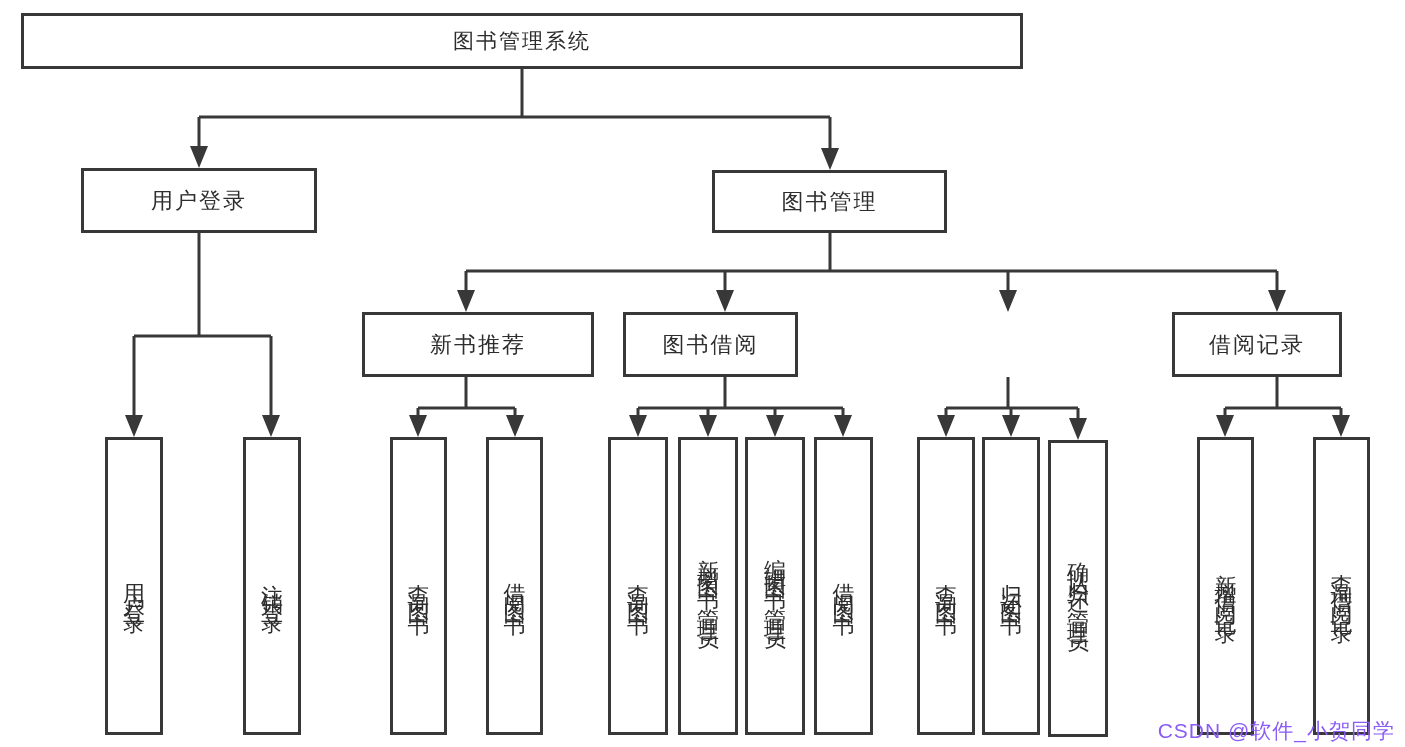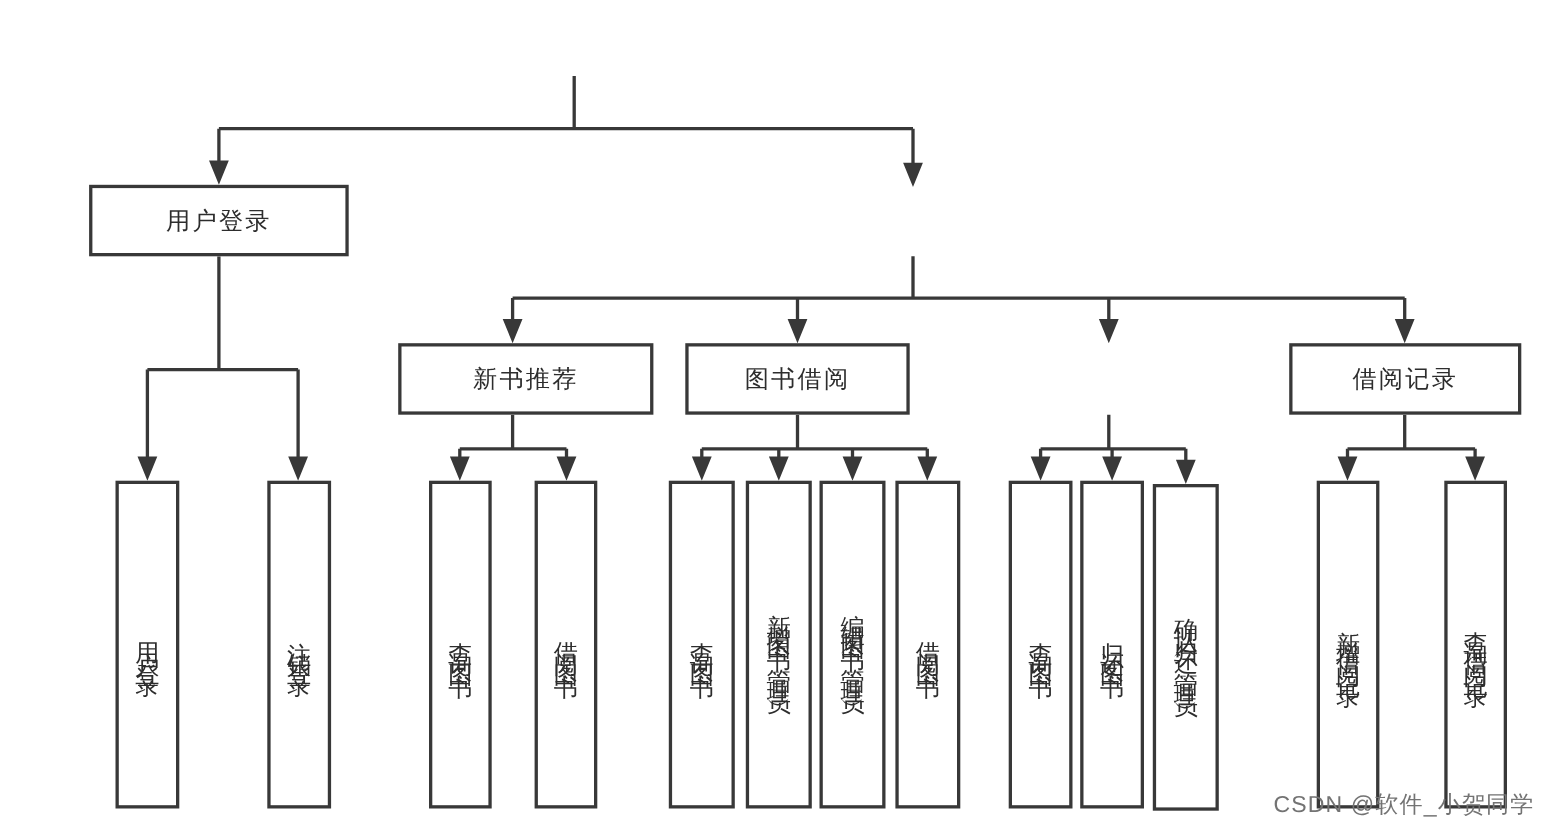--- a/index.html
+++ b/index.html
@@ -107,6 +107,9 @@
       M1332 415 L1350 415 L1341 437 Z"></path>
   </svg>
 
+  <div class="node root hbox" style="left:21px;top:13px;width:1002px;height:56px;">
+    <span>图书管理系统</span>
+  </div>
 
   <div class="node hbox" style="left:81px;top:168px;width:236px;height:65px;">
     <span>用户登录</span>

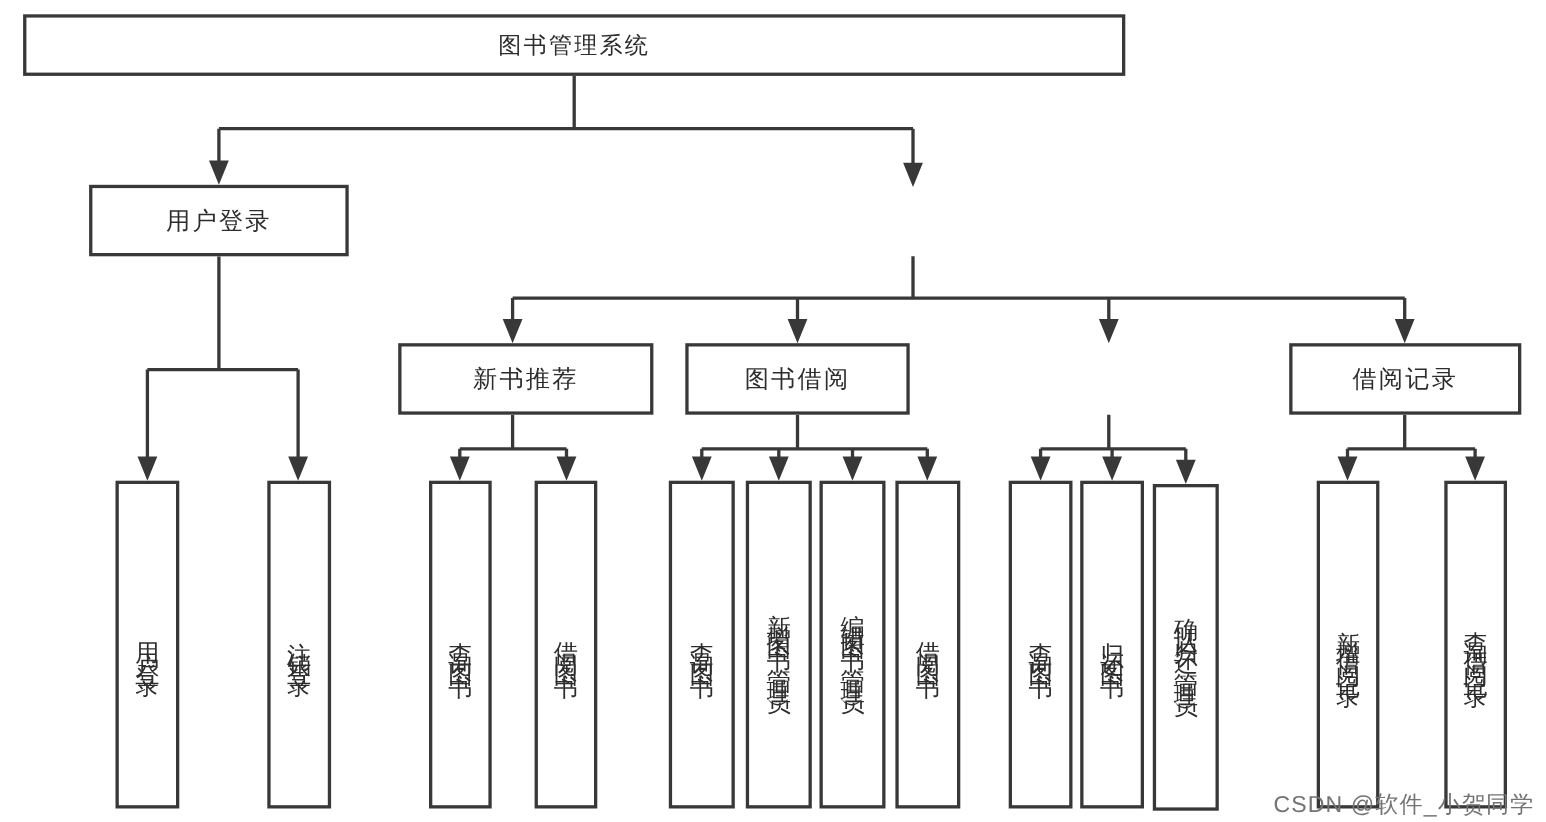--- a/index.html
+++ b/index.html
@@ -114,6 +114,9 @@
   <div class="node hbox" style="left:81px;top:168px;width:236px;height:65px;">
     <span>用户登录</span>
   </div>
+  <div class="node hbox" style="left:712px;top:170px;width:235px;height:63px;">
+    <span>图书管理</span>
+  </div>
 
   <div class="node hbox" style="left:362px;top:312px;width:232px;height:65px;">
     <span>新书推荐</span>

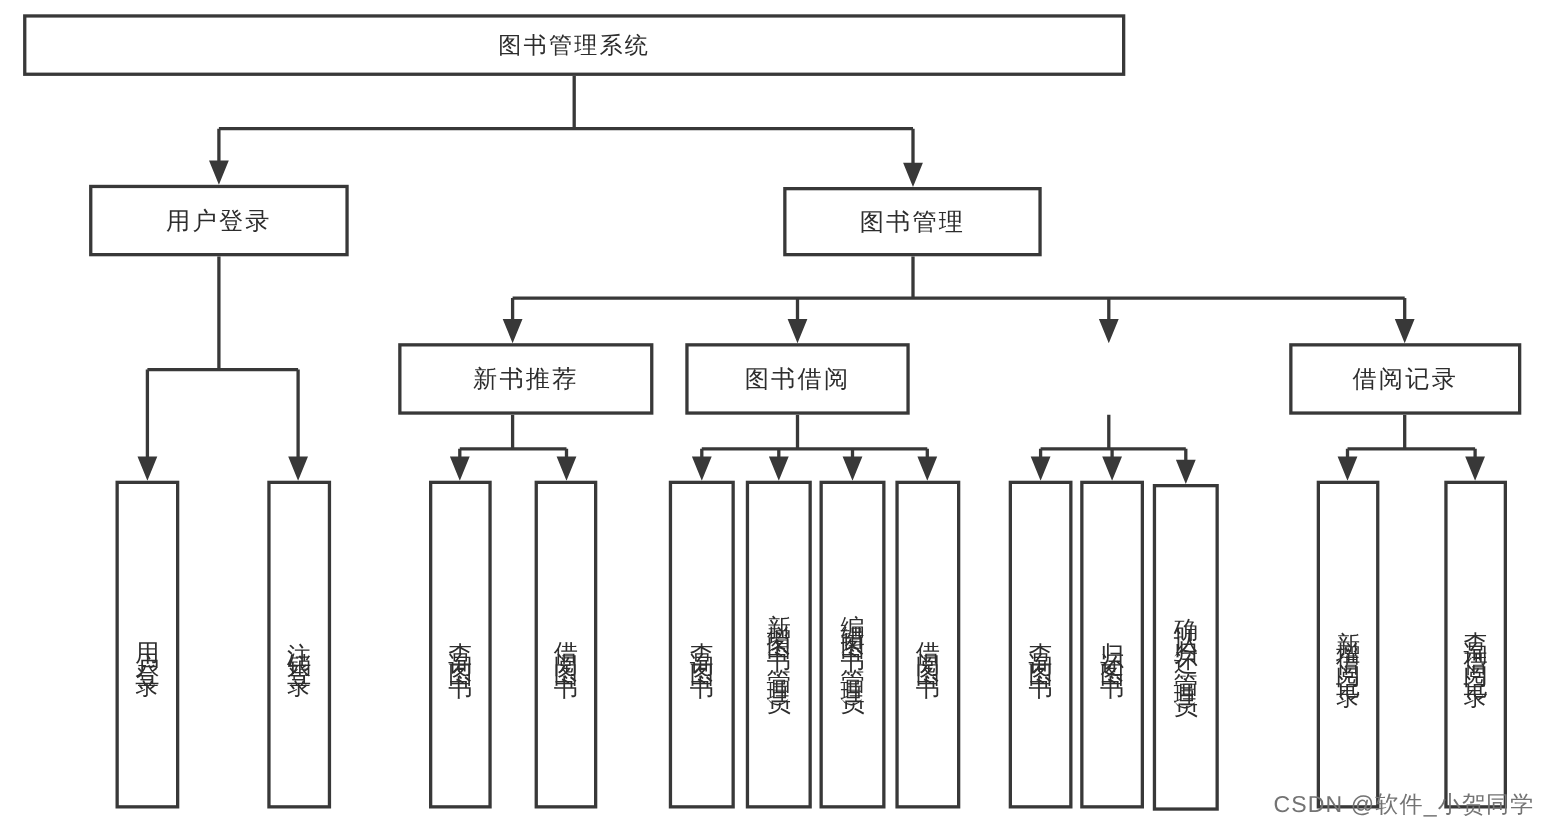--- a/index.html
+++ b/index.html
@@ -121,7 +121,7 @@
   <div class="node hbox" style="left:362px;top:312px;width:232px;height:65px;">
     <span>新书推荐</span>
   </div>
-  <div class="node hbox" style="left:623px;top:312px;width:204px;height:65px;">
+  <div class="node hbox" style="left:623px;top:312px;width:175px;height:65px;">
     <span>图书借阅</span>
   </div>
   <div class="node hbox" style="left:1172px;top:312px;width:211px;height:65px;">

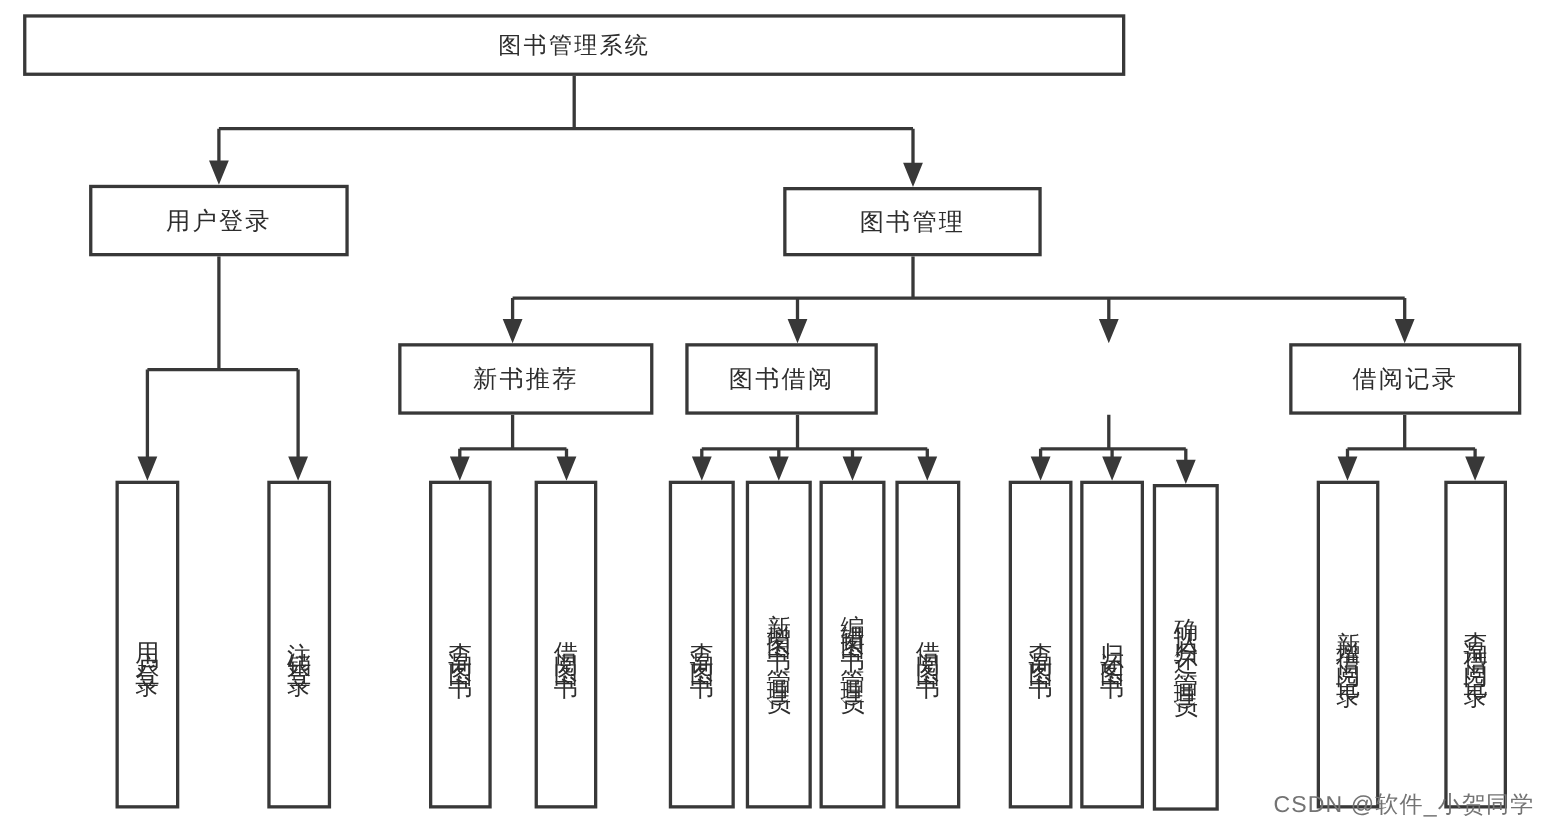--- a/index.html
+++ b/index.html
@@ -124,7 +124,7 @@
   <div class="node hbox" style="left:623px;top:312px;width:175px;height:65px;">
     <span>图书借阅</span>
   </div>
-  <div class="node hbox" style="left:1172px;top:312px;width:211px;height:65px;">
+  <div class="node hbox" style="left:1172px;top:312px;width:170px;height:65px;">
     <span>借阅记录</span>
   </div>
 

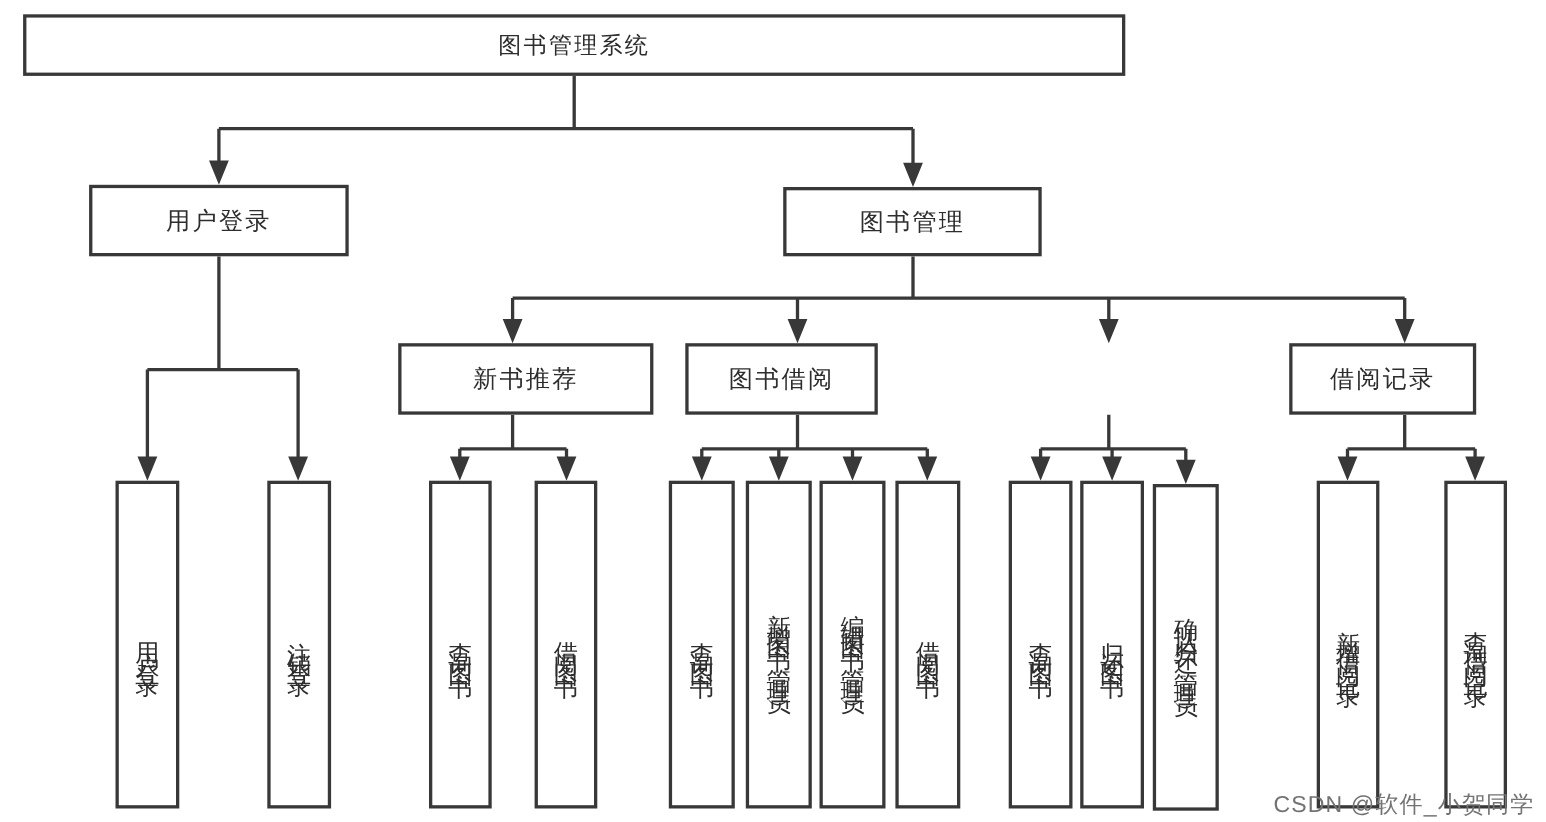--- a/index.html
+++ b/index.html
@@ -40,7 +40,7 @@
     width:245px;
     text-align:right;
     font-size:21px;
-    color:#737373;
+    color:#8b5cf6;
     letter-spacing:1px;
     white-space:nowrap;
   }

